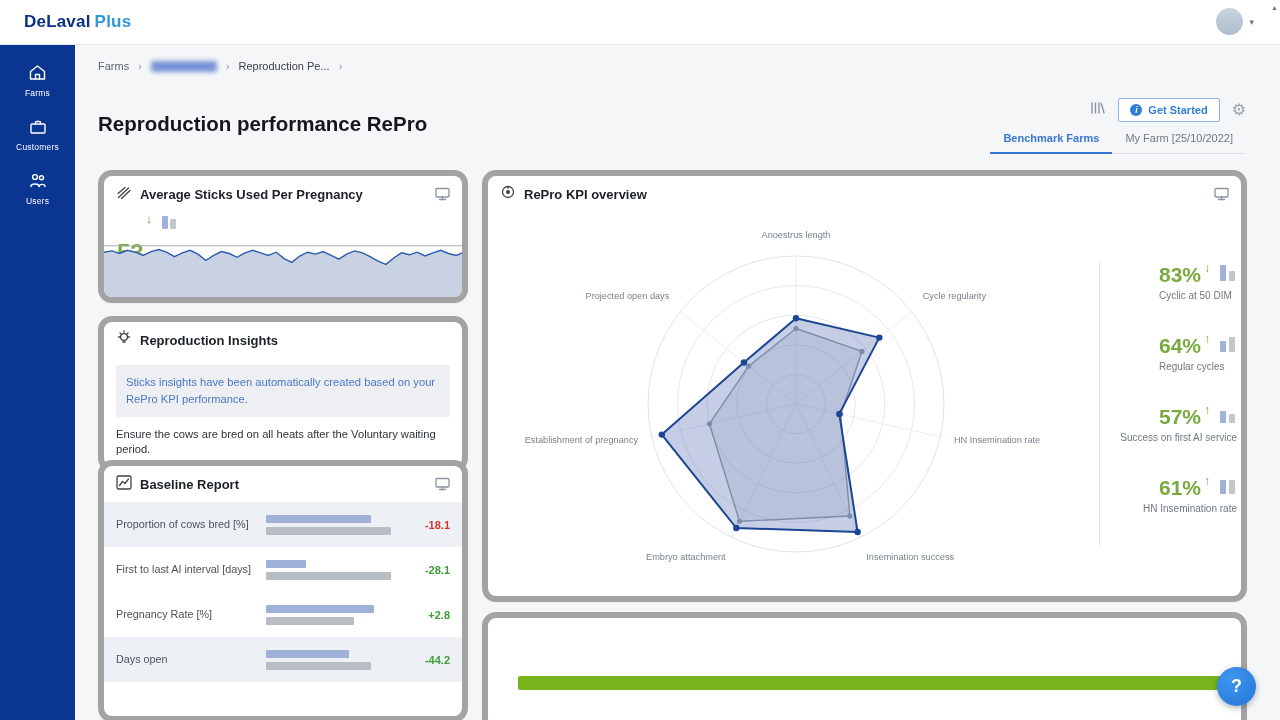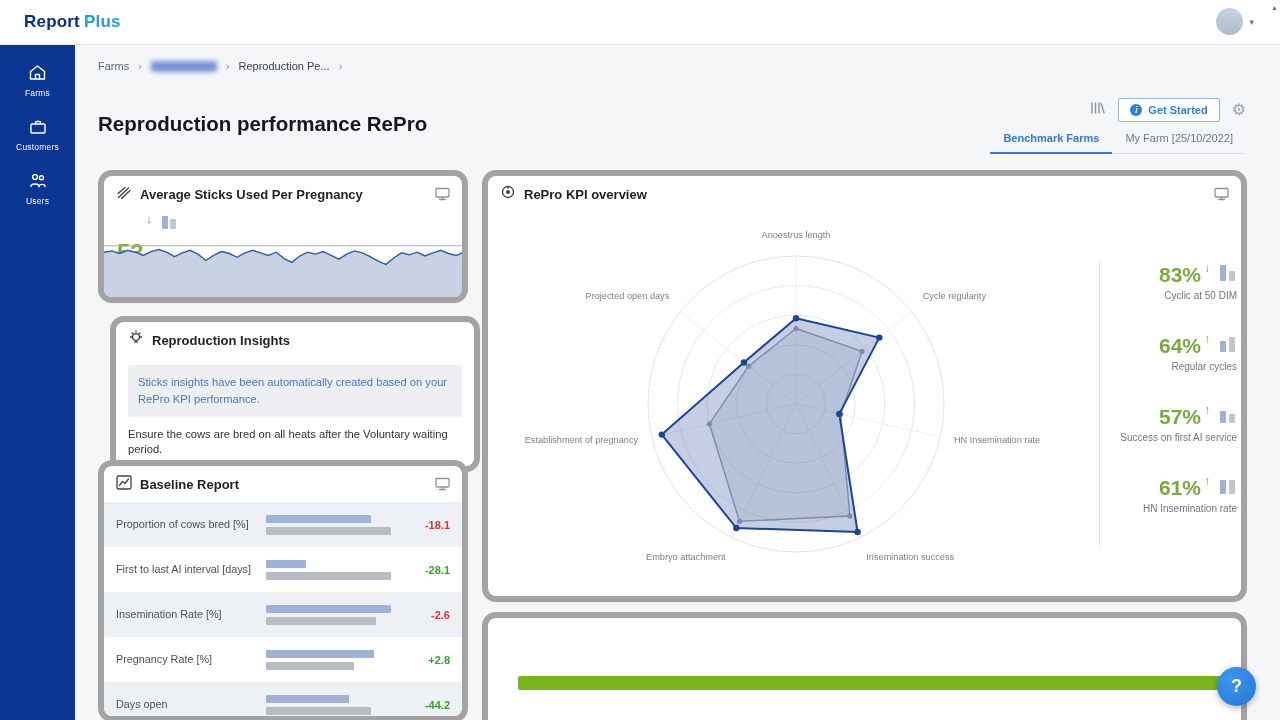--- a/index.html
+++ b/index.html
@@ -101,7 +101,7 @@
 
 <div class="topbar">
   <div class="logo">
-    <span class="p1">Report</span><span class="p2">Plus</span>
+    <span class="p1">DeLaval</span><span class="p2">Plus</span>
   </div>
   <div class="user">
     <span class="avatar"></span>

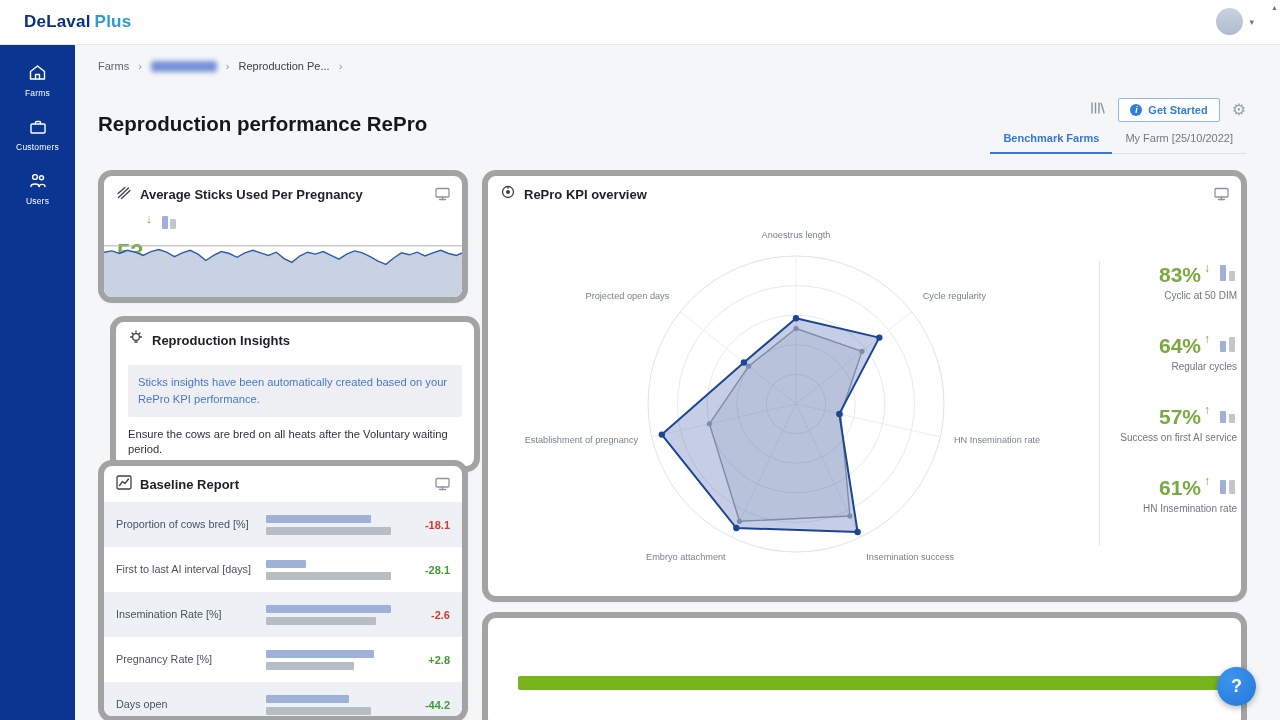--- a/index.html
+++ b/index.html
@@ -79,7 +79,7 @@
   .kpi-divider{position:absolute;left:611px;top:85px;width:1px;height:285px;background:#e4e7ea;}
   .kpi-col{position:absolute;left:625px;top:88px;width:124px;display:flex;flex-direction:column;
     gap:34px;align-items:flex-end;}
-  .kpi-item{text-align:right;}
+  .kpi-item{}
   .kpi-top{display:flex;align-items:flex-start;justify-content:flex-end;gap:3px;}
   .kpi-value{font-size:21px;font-weight:700;color:#7aa93f;line-height:1;}
   .kpi-arrow{font-size:12px;font-weight:700;color:#7aa93f;position:relative;top:-3px;}

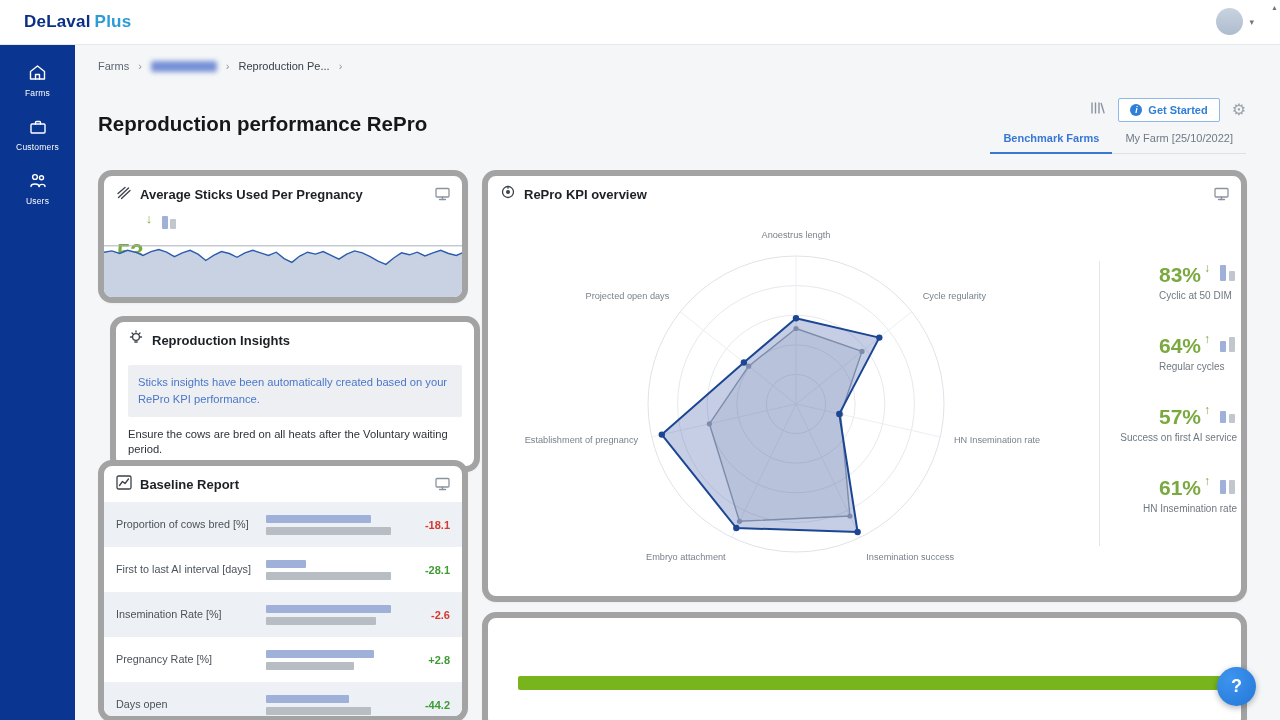--- a/index.html
+++ b/index.html
@@ -57,7 +57,7 @@
   .mini-bars{margin-left:7px;margin-top:1px;}
   #sparkline{position:absolute;left:0;bottom:0;}
   
-  #card-insights{left:110px;top:316px;width:370px;height:156px;}
+  #card-insights{left:98px;top:316px;width:370px;height:156px;}
   .insight-box{margin:7px 12px 10px;background:#edeff2;border-radius:2px;padding:9px 10px;
     color:#4a77c9;font-size:11.2px;line-height:1.5;}
   .insight-msg{margin:0 12px;color:#2d3338;font-size:11.2px;line-height:1.4;}

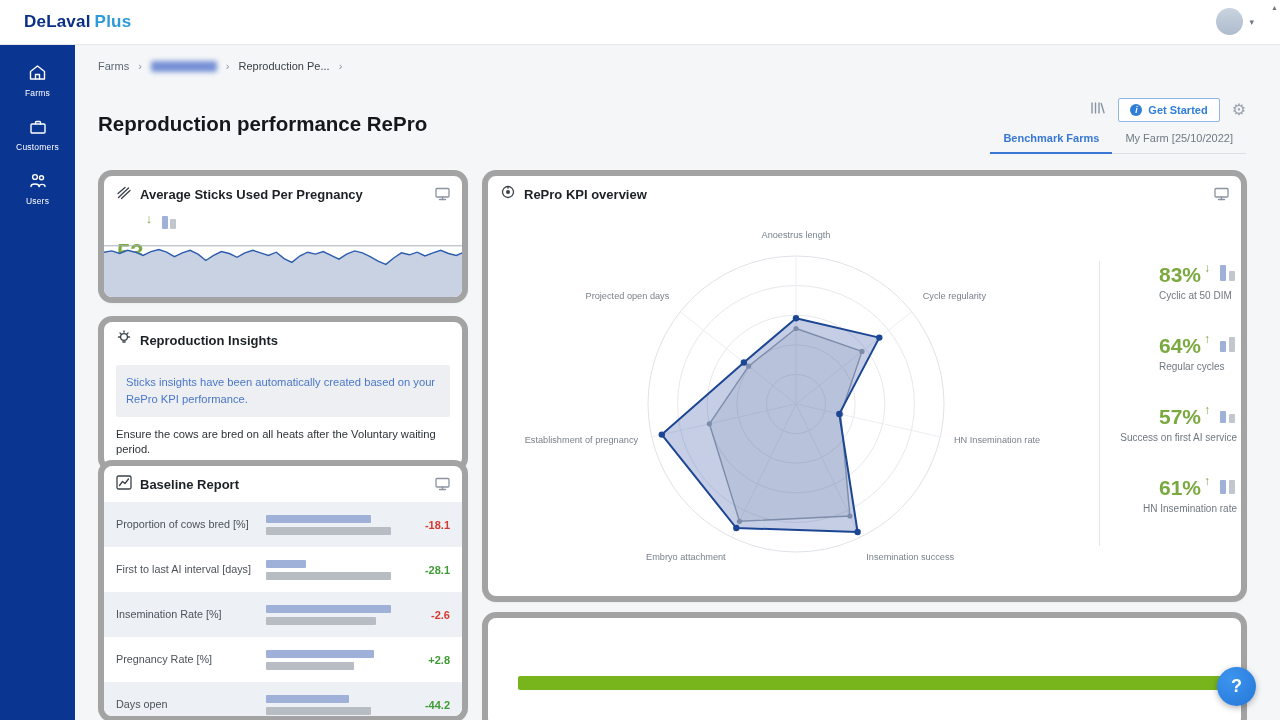--- a/index.html
+++ b/index.html
@@ -261,14 +261,6 @@
           <div class="b-bar bench" style="width: 100%;"></div>
         </div>
         <div class="b-val green">-28.1</div>
-      </div>
-      <div class="b-row shade">
-        <div class="b-label">Insemination Rate [%]</div>
-        <div class="b-bars">
-          <div class="b-bar farm" style="width: 100%;"></div>
-          <div class="b-bar bench" style="width: 88%;"></div>
-        </div>
-        <div class="b-val red">-2.6</div>
       </div>
       <div class="b-row">
         <div class="b-label">Pregnancy Rate [%]</div>

